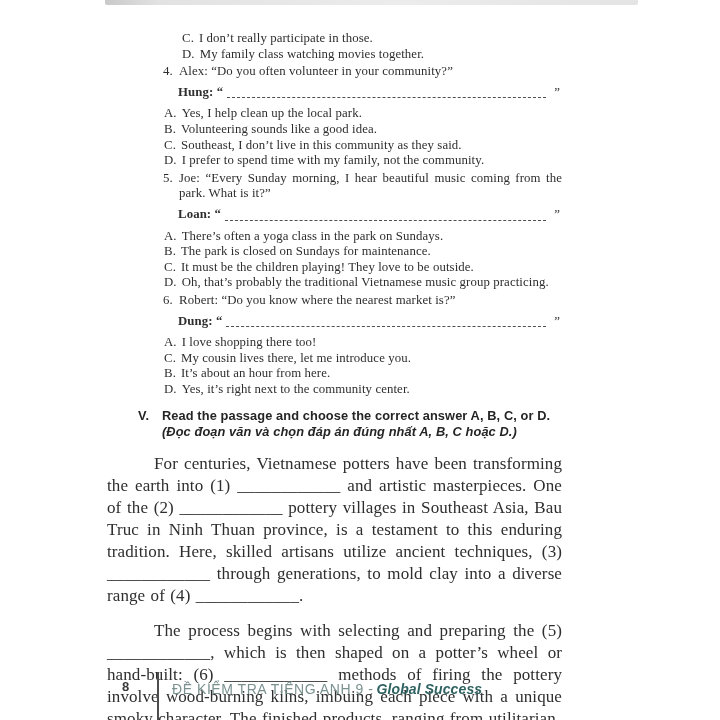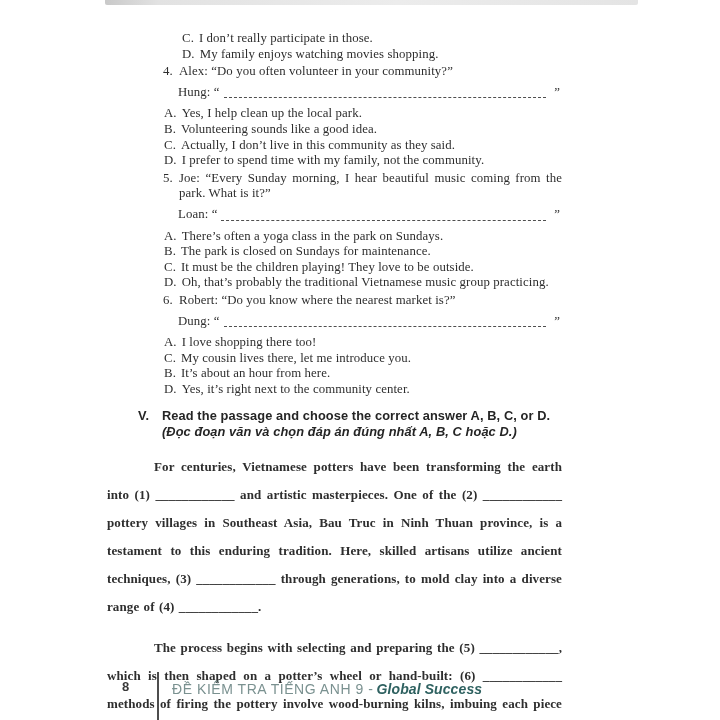--- a/index.html
+++ b/index.html
@@ -127,7 +127,7 @@
     <span class="opt-label">C.</span><span>I don’t really participate in those.</span>
   </div>
   <div class="intro-opt opt">
-    <span class="opt-label">D.</span><span>My family enjoys watching movies shopping.</span>
+    <span class="opt-label">D.</span><span>My family class watching movies together.</span>
   </div>
 
   <div class="q">

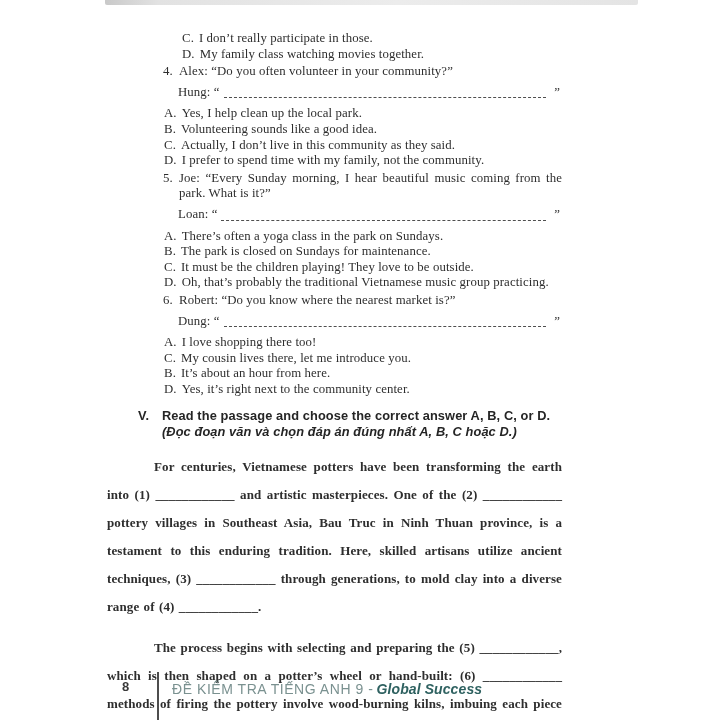--- a/index.html
+++ b/index.html
@@ -48,7 +48,7 @@
     margin: 5px 0 6px 71px;
     padding-right: 2px;
   }
-  .resp-name { flex: none; white-space: pre; }
+  .resp-name { flex: none; white-space: pre; font-weight: bold; }
   .answer-blank {
     flex: 1;
     height: 1em;

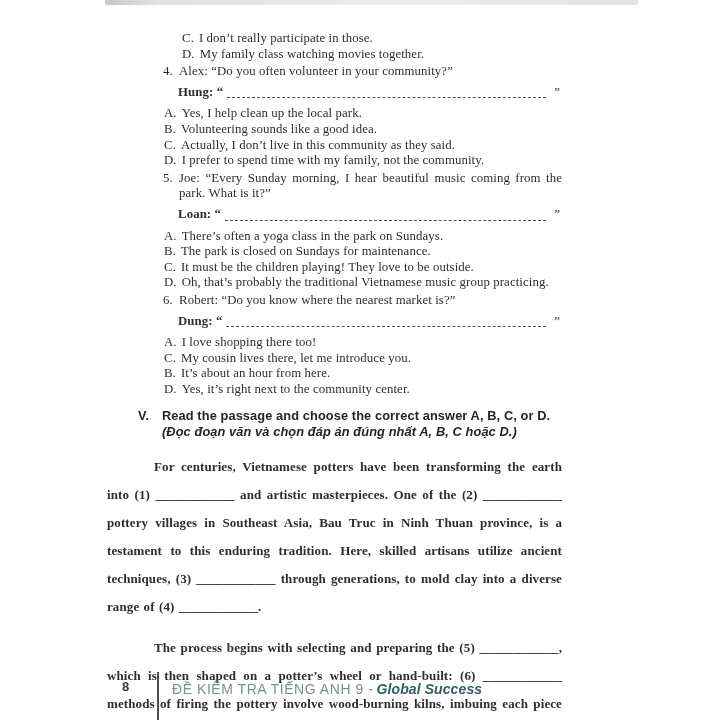--- a/index.html
+++ b/index.html
@@ -142,7 +142,7 @@
     </div>
     <div class="opt"><span class="opt-label">A.</span><span>Yes, I help clean up the local park.</span></div>
     <div class="opt"><span class="opt-label">B.</span><span>Volunteering sounds like a good idea.</span></div>
-    <div class="opt"><span class="opt-label">C.</span><span>Actually, I don’t live in this community as they said.</span></div>
+    <div class="opt"><span class="opt-label">C.</span><span>Southeast, I don’t live in this community as they said.</span></div>
     <div class="opt"><span class="opt-label">D.</span><span>I prefer to spend time with my family, not the community.</span></div>
   </div>
 

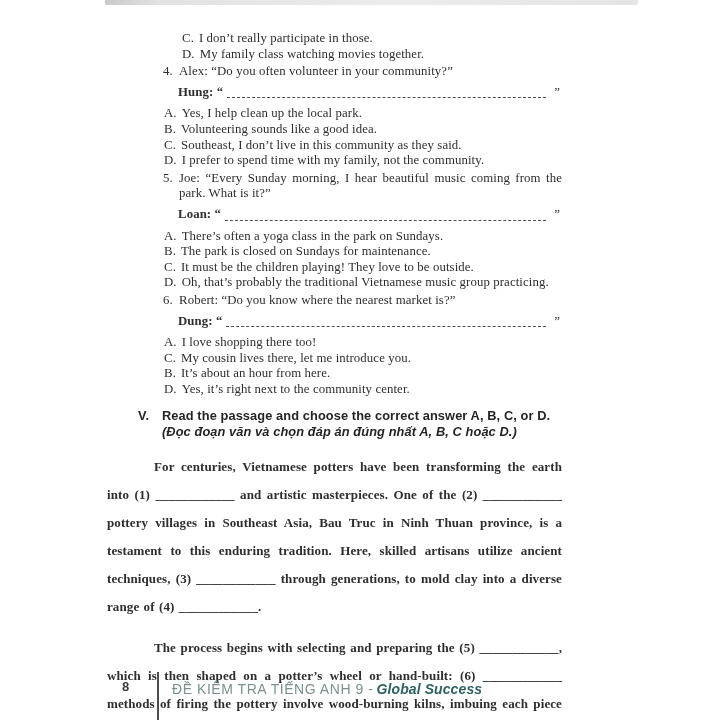--- a/index.html
+++ b/index.html
@@ -72,12 +72,11 @@
   
   .para {
     margin-top: 13px;
-    font-size: 13px;
-    line-height: 28px;
+    font-size: 17px;
+    line-height: 22px;
     text-align: justify;
     text-indent: 47px;
     word-spacing: 1px;
-    font-weight: bold;
   }
   
   .footer {

